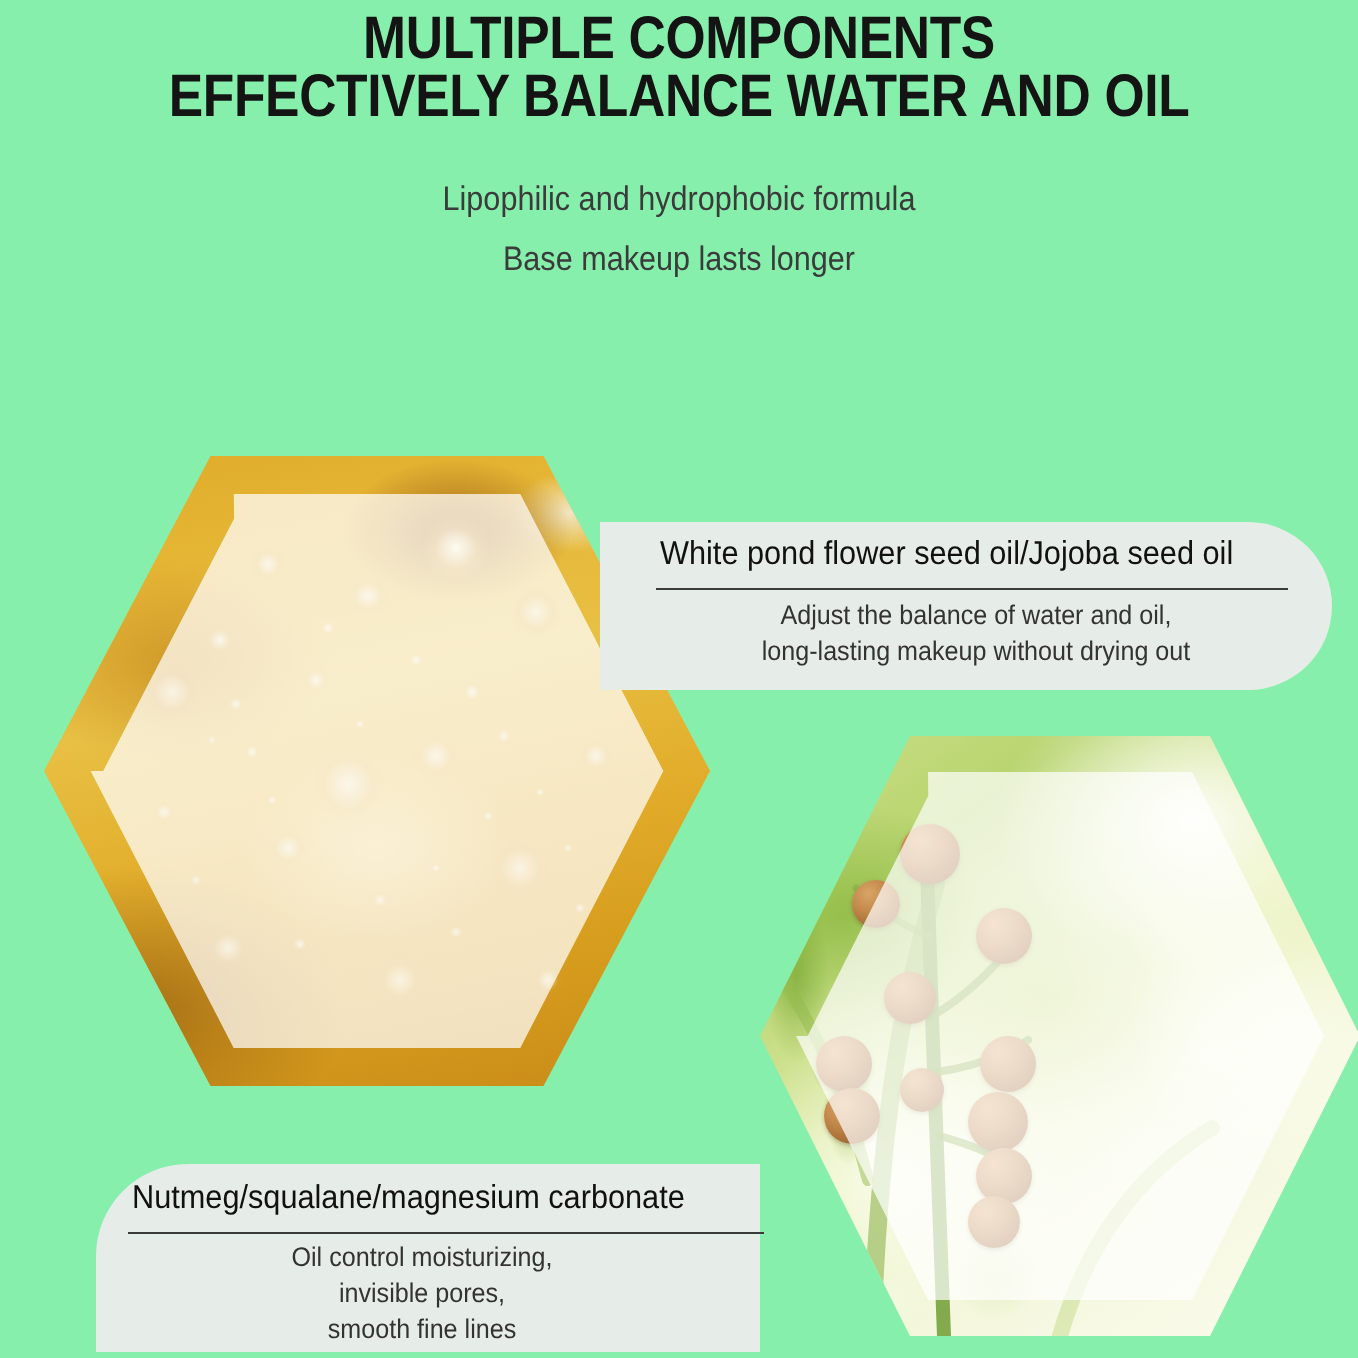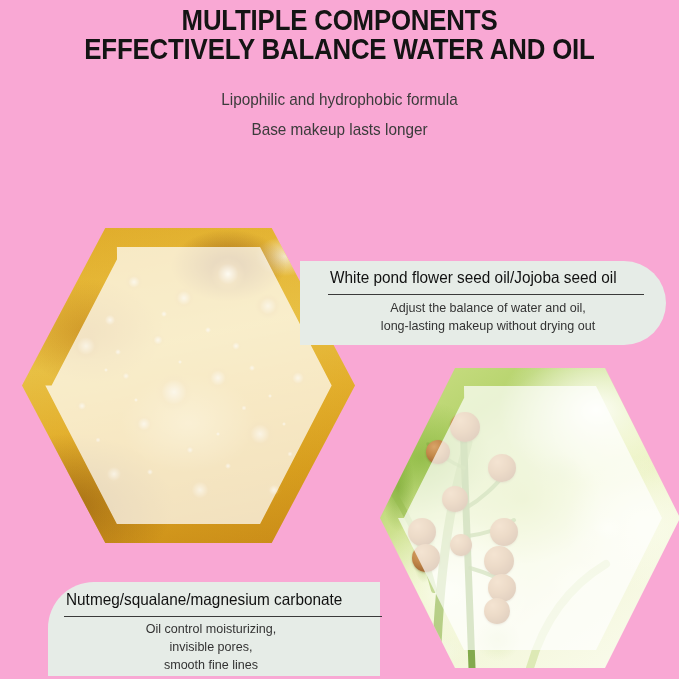--- a/index.html
+++ b/index.html
@@ -14,7 +14,7 @@
     position: relative;
     width: 679px;
     height: 679px;
-    background: #f9a8d4;
+    background: #86efac;
     overflow: hidden;
   }
 

